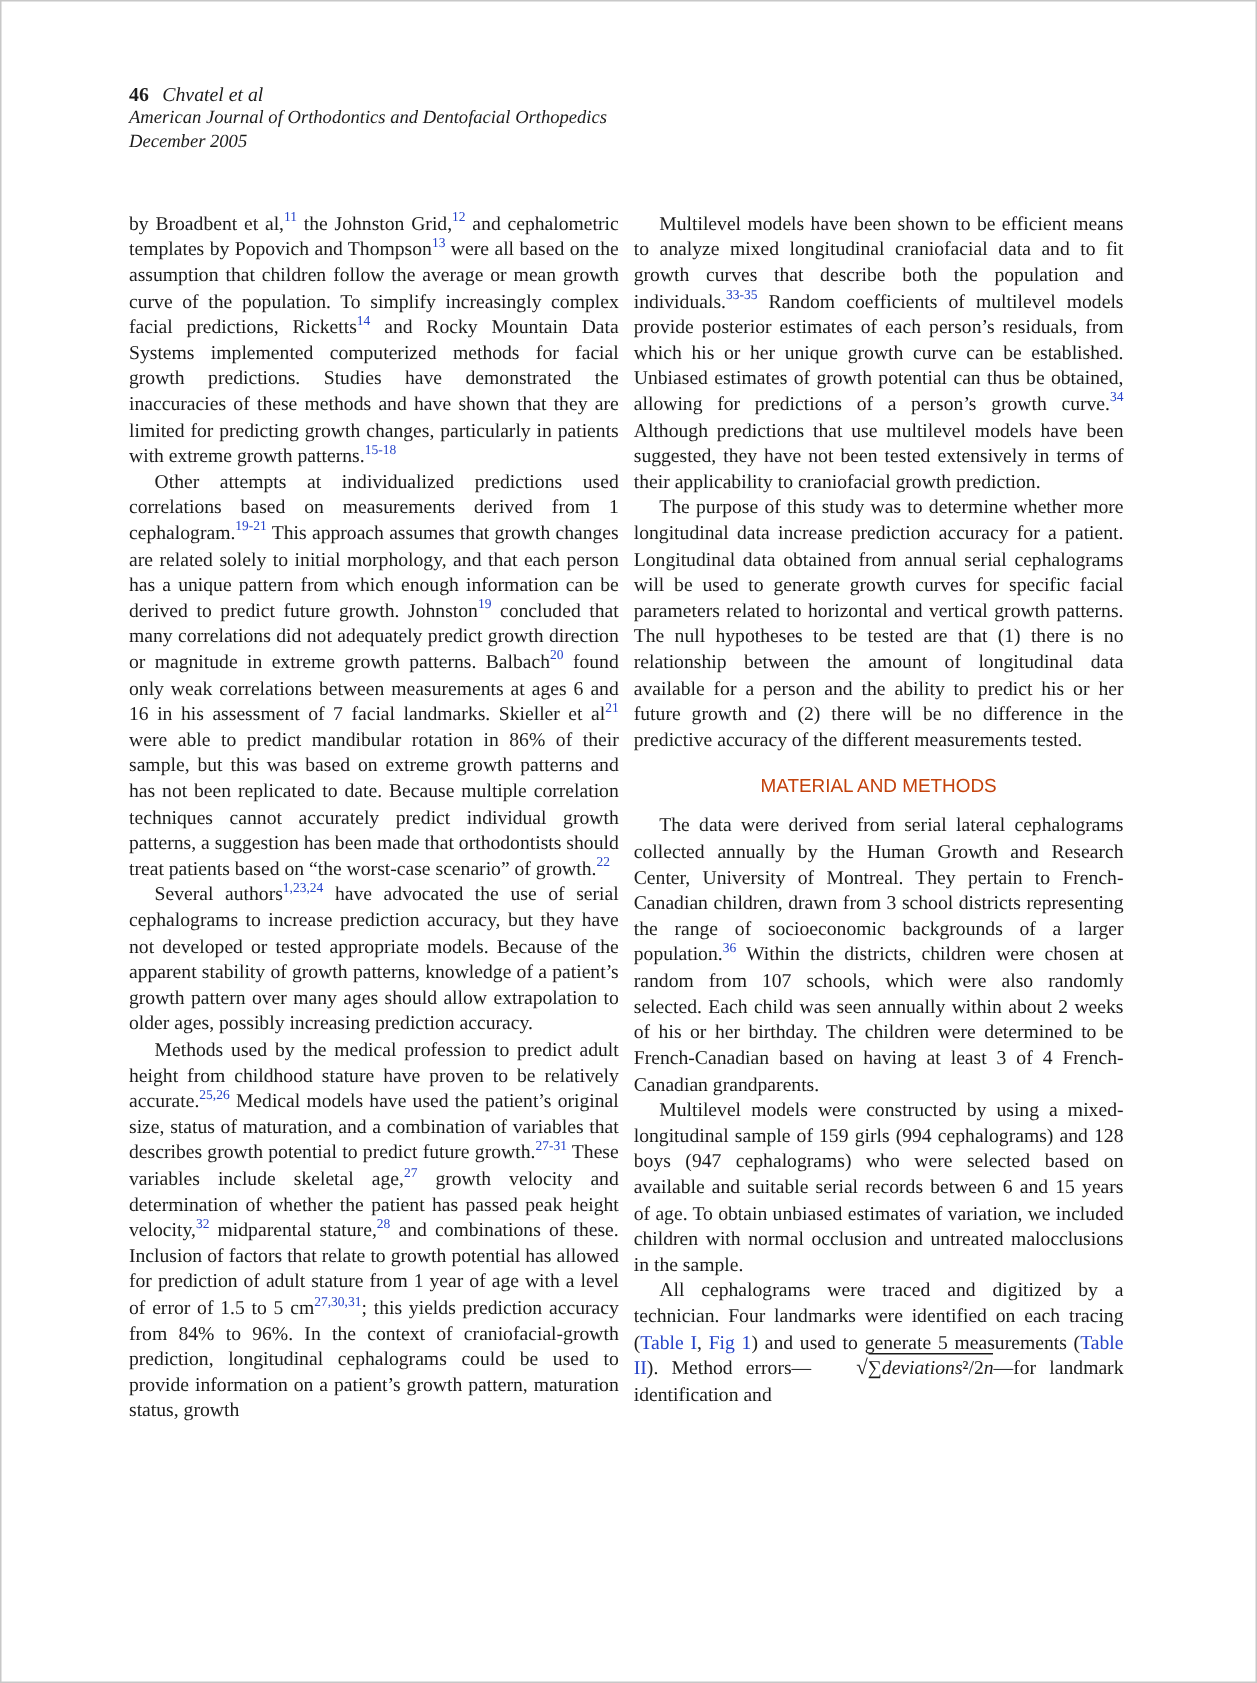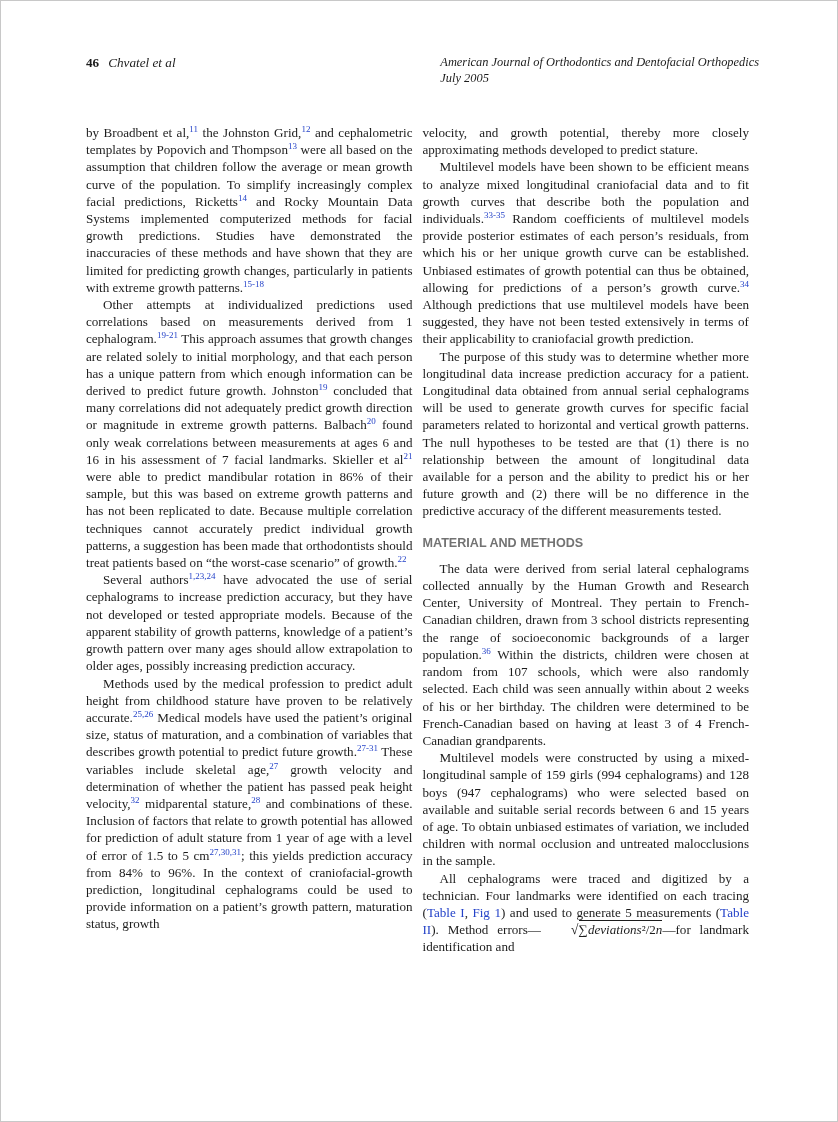--- a/index.html
+++ b/index.html
@@ -20,6 +20,7 @@
     justify-content:space-between;
     align-items:flex-start;
     margin:54px 78px 0 85px;
+    flex-direction:column;
   }
   .hdr-left { font-size:13.2px; line-height:16px; }
   .pgnum { font-weight:bold; margin-right:9px; }

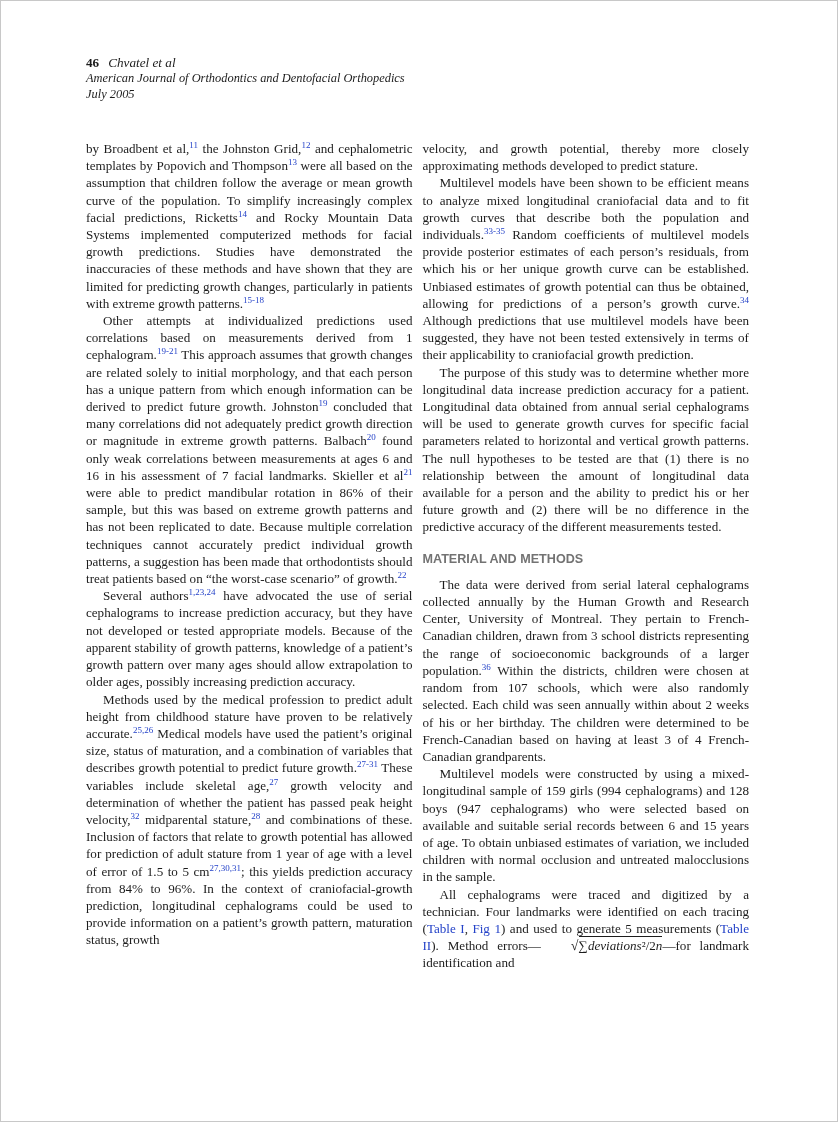--- a/index.html
+++ b/index.html
@@ -73,7 +73,7 @@
     </div>
     <div class="hdr-right">
       <div>American Journal of Orthodontics and Dentofacial Orthopedics</div>
-      <div>July 2005</div>
+      <div>December 2005</div>
     </div>
   </header>
 

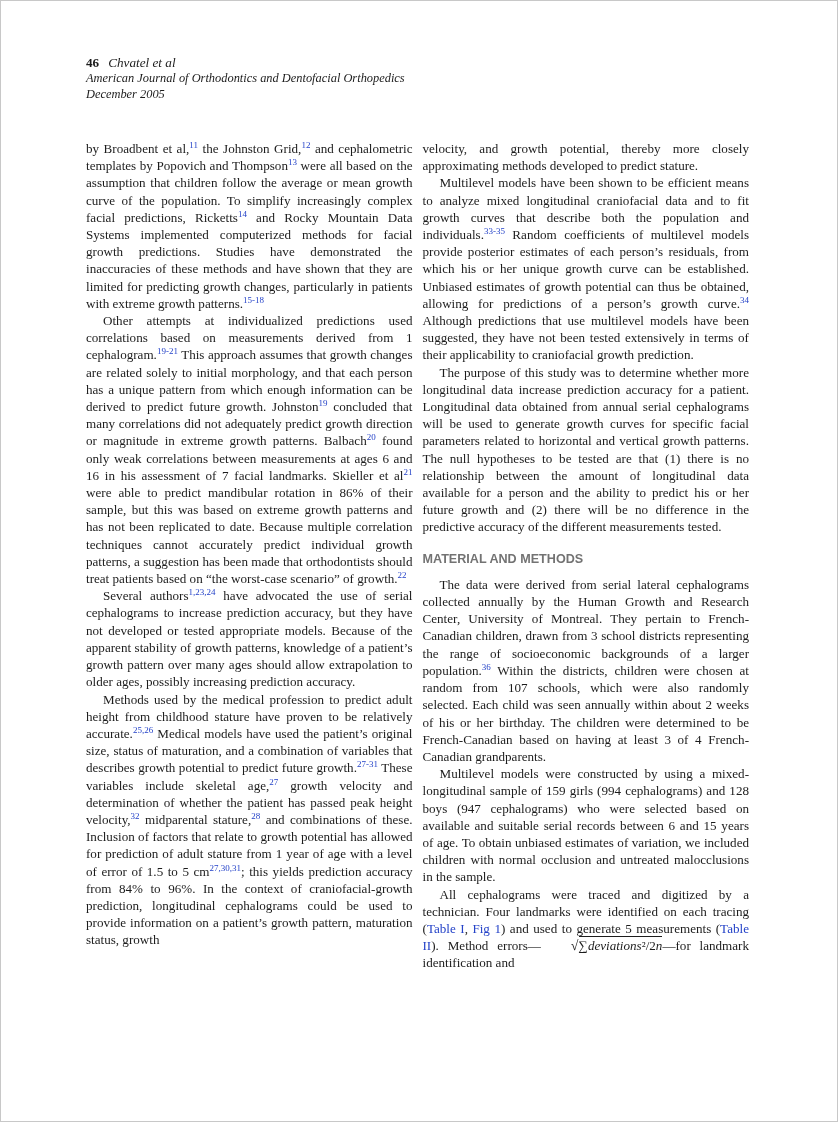--- a/index.html
+++ b/index.html
@@ -85,7 +85,6 @@
         <p class="para indent">Methods used by the medical profession to predict adult height from childhood stature have proven to be relatively accurate.<sup class="ref">25,26</sup> Medical models have used the patient’s original size, status of maturation, and a combination of variables that describes growth potential to predict future growth.<sup class="ref">27-31</sup> These variables include skeletal age,<sup class="ref">27</sup> growth velocity and determination of whether the patient has passed peak height velocity,<sup class="ref">32</sup> midparental stature,<sup class="ref">28</sup> and combinations of these. Inclusion of factors that relate to growth potential has allowed for prediction of adult stature from 1 year of age with a level of error of 1.5 to 5 cm<sup class="ref">27,30,31</sup>; this yields prediction accuracy from 84% to 96%. In the context of craniofacial-growth prediction, longitudinal cephalograms could be used to provide information on a patient’s growth pattern, maturation status, growth</p>
       </div>
     <div class="col">
-        <p class="para">velocity, and growth potential, thereby more closely approximating methods developed to predict stature.</p>
         <p class="para indent">Multilevel models have been shown to be efficient means to analyze mixed longitudinal craniofacial data and to fit growth curves that describe both the population and individuals.<sup class="ref">33-35</sup> Random coefficients of multilevel models provide posterior estimates of each person’s residuals, from which his or her unique growth curve can be established. Unbiased estimates of growth potential can thus be obtained, allowing for predictions of a person’s growth curve.<sup class="ref">34</sup> Although predictions that use multilevel models have been suggested, they have not been tested extensively in terms of their applicability to craniofacial growth prediction.</p>
         <p class="para indent">The purpose of this study was to determine whether more longitudinal data increase prediction accuracy for a patient. Longitudinal data obtained from annual serial cephalograms will be used to generate growth curves for specific facial parameters related to horizontal and vertical growth patterns. The null hypotheses to be tested are that (1) there is no relationship between the amount of longitudinal data available for a person and the ability to predict his or her future growth and (2) there will be no difference in the predictive accuracy of the different measurements tested.</p>
         <h2 class="sec-heading">MATERIAL AND METHODS</h2>

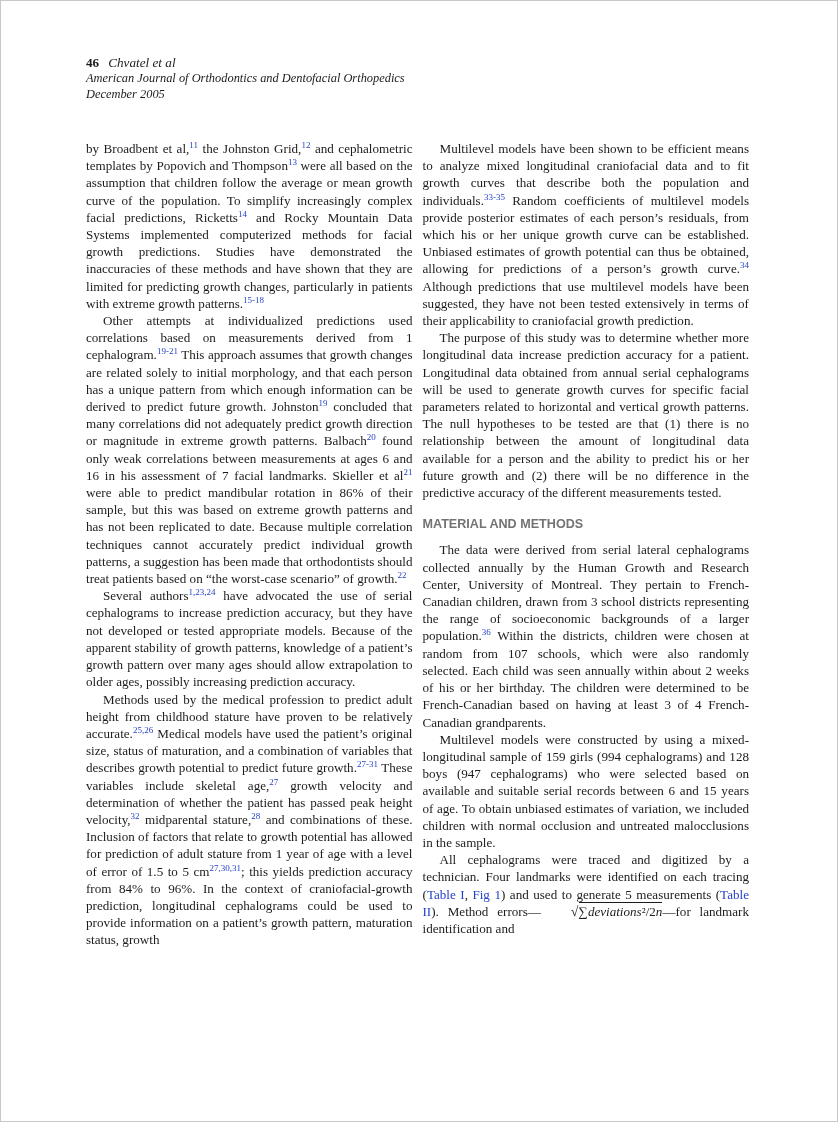--- a/index.html
+++ b/index.html
@@ -46,10 +46,10 @@
   .sec-heading {
     font-family:"Liberation Sans", sans-serif;
     font-size:12.6px;
-    font-weight:bold;
-    text-align:left;
+    font-weight:normal;
+    text-align:center;
     margin:15px 0 8px 0;
-    color:#737373;
+    color:#c2410c;
   }
   sup.ref {
     font-size:9px;

